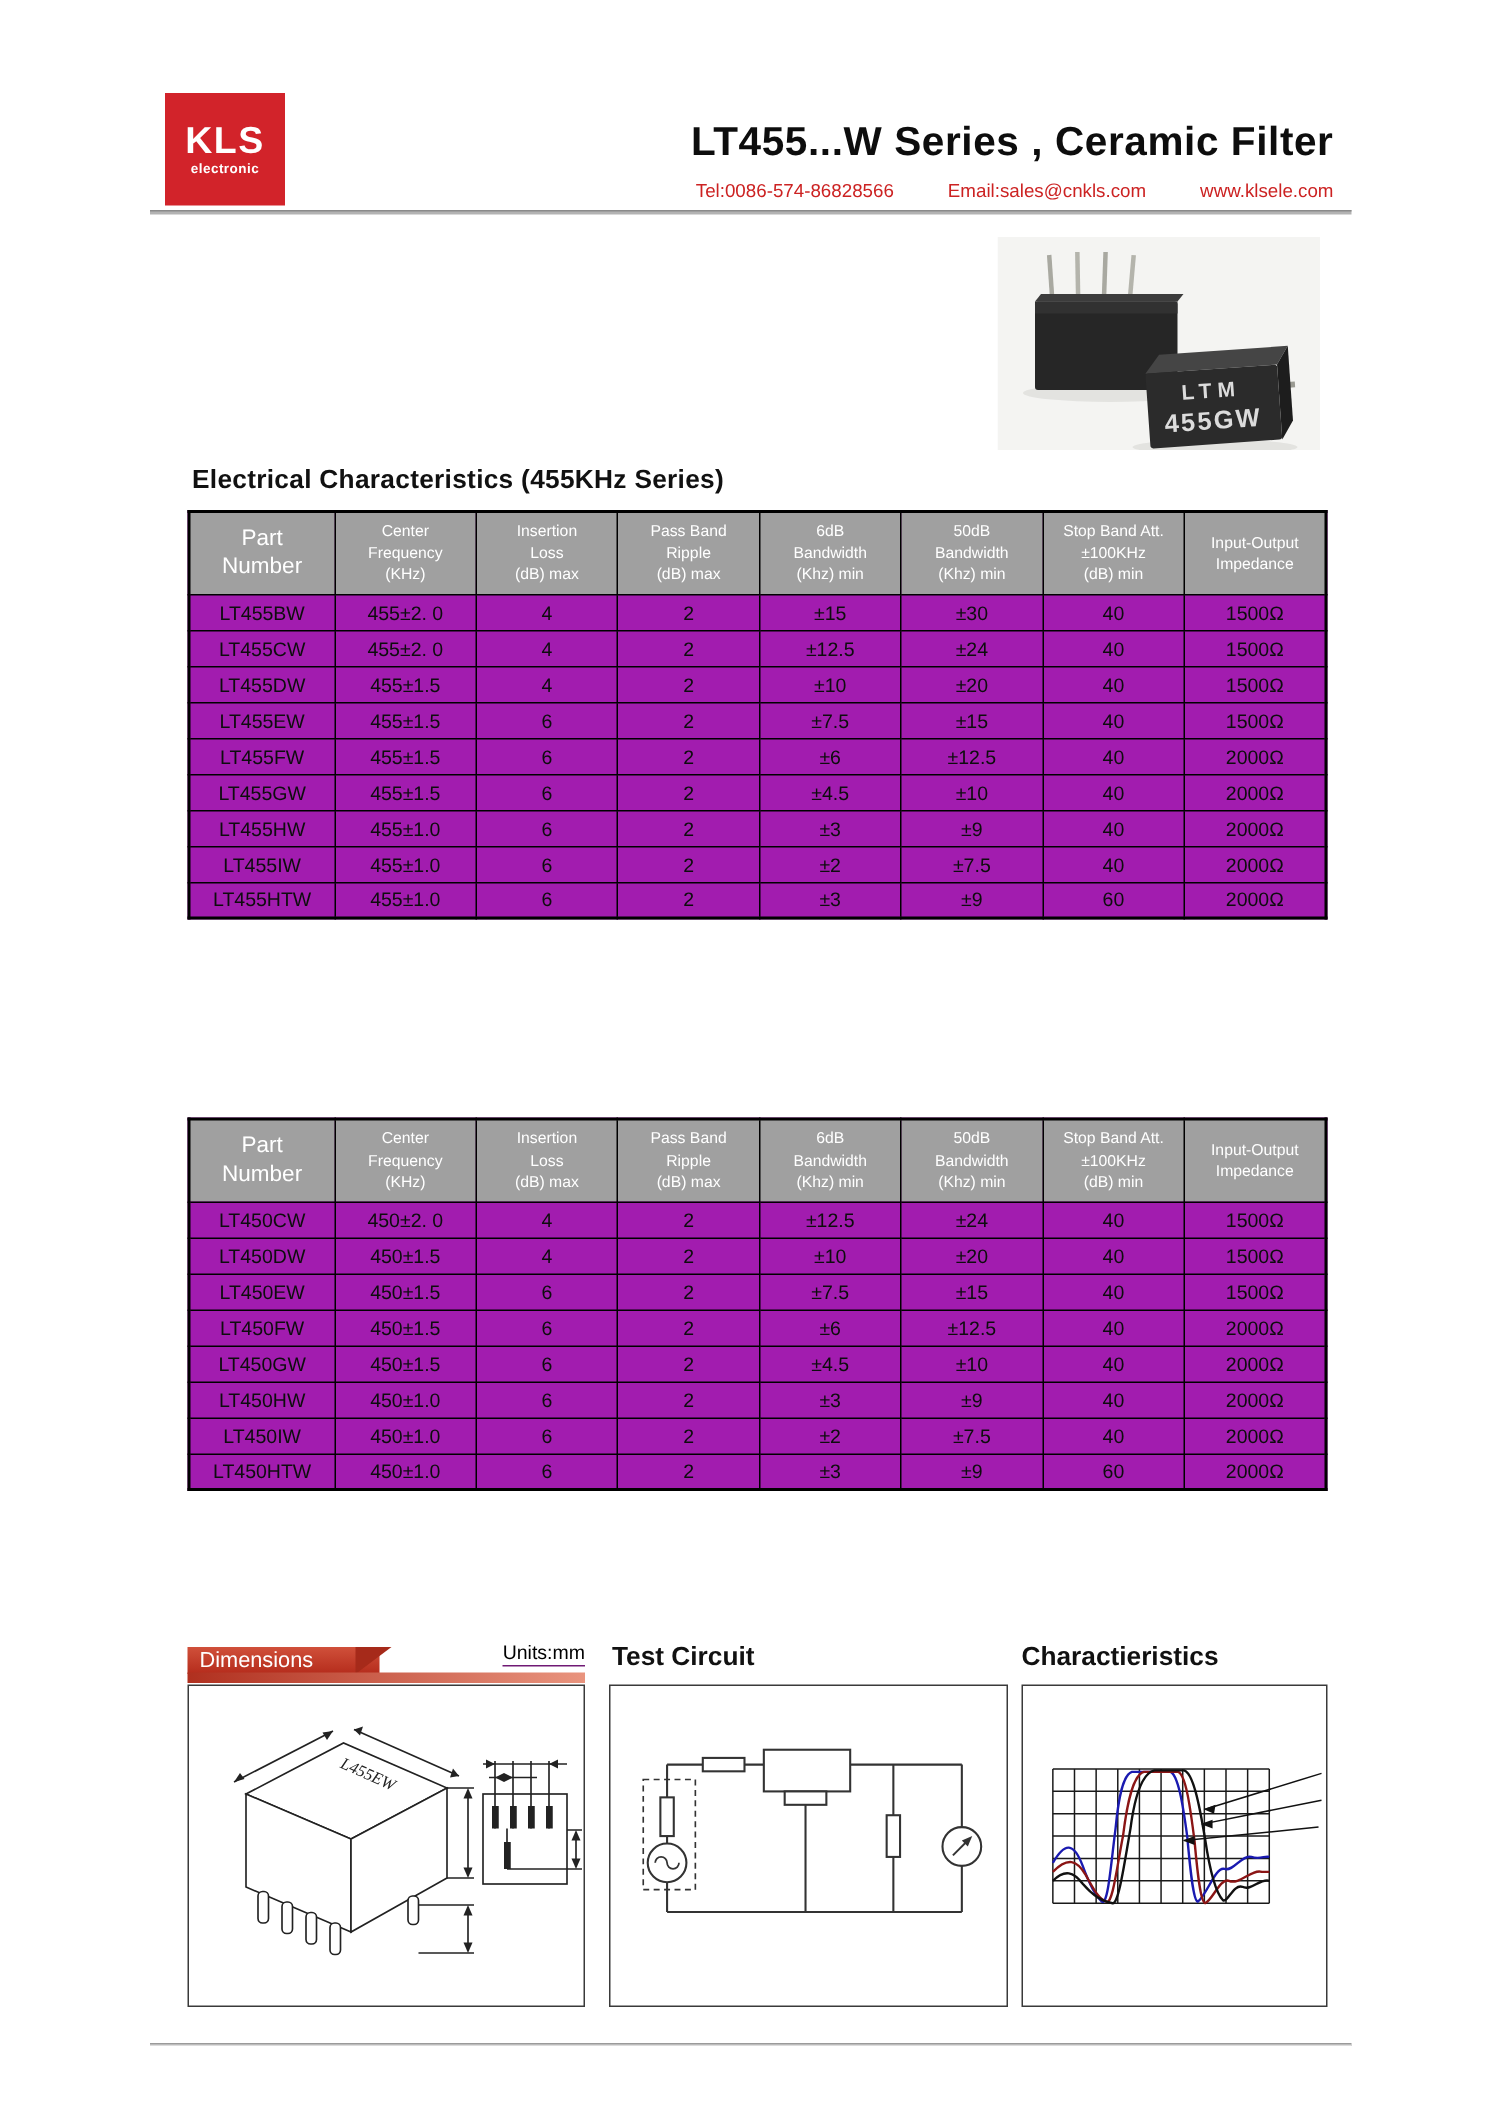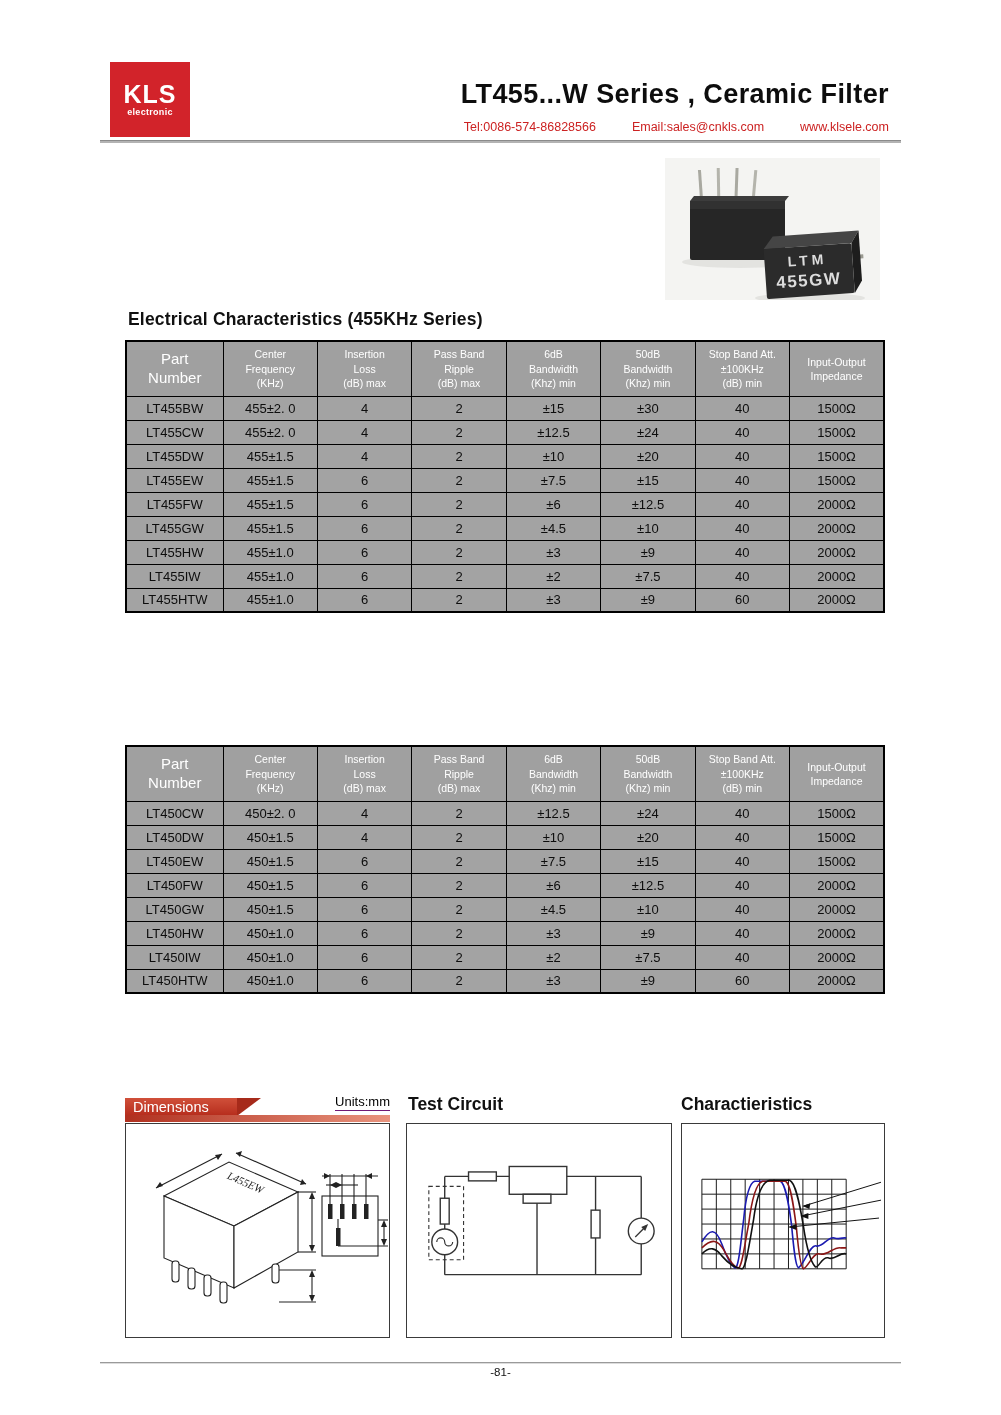--- a/index.html
+++ b/index.html
@@ -44,7 +44,7 @@
   .tbl-wrap { position:absolute; left:125px; width:760px; }
   .tw1 { top:340px; }
   .tw2 { top:745px; }
-  table { border-collapse:collapse; table-layout:fixed; width:100%; border:2px solid #000; background:#a3a3a3; }
+  table { border-collapse:collapse; table-layout:fixed; width:100%; border:2px solid #000; background:#a21caf; }
   th, td { border:1px solid #000; text-align:center; vertical-align:middle; }
   th {
     background:#a0a0a0; color:#ffffff; font-weight:normal;

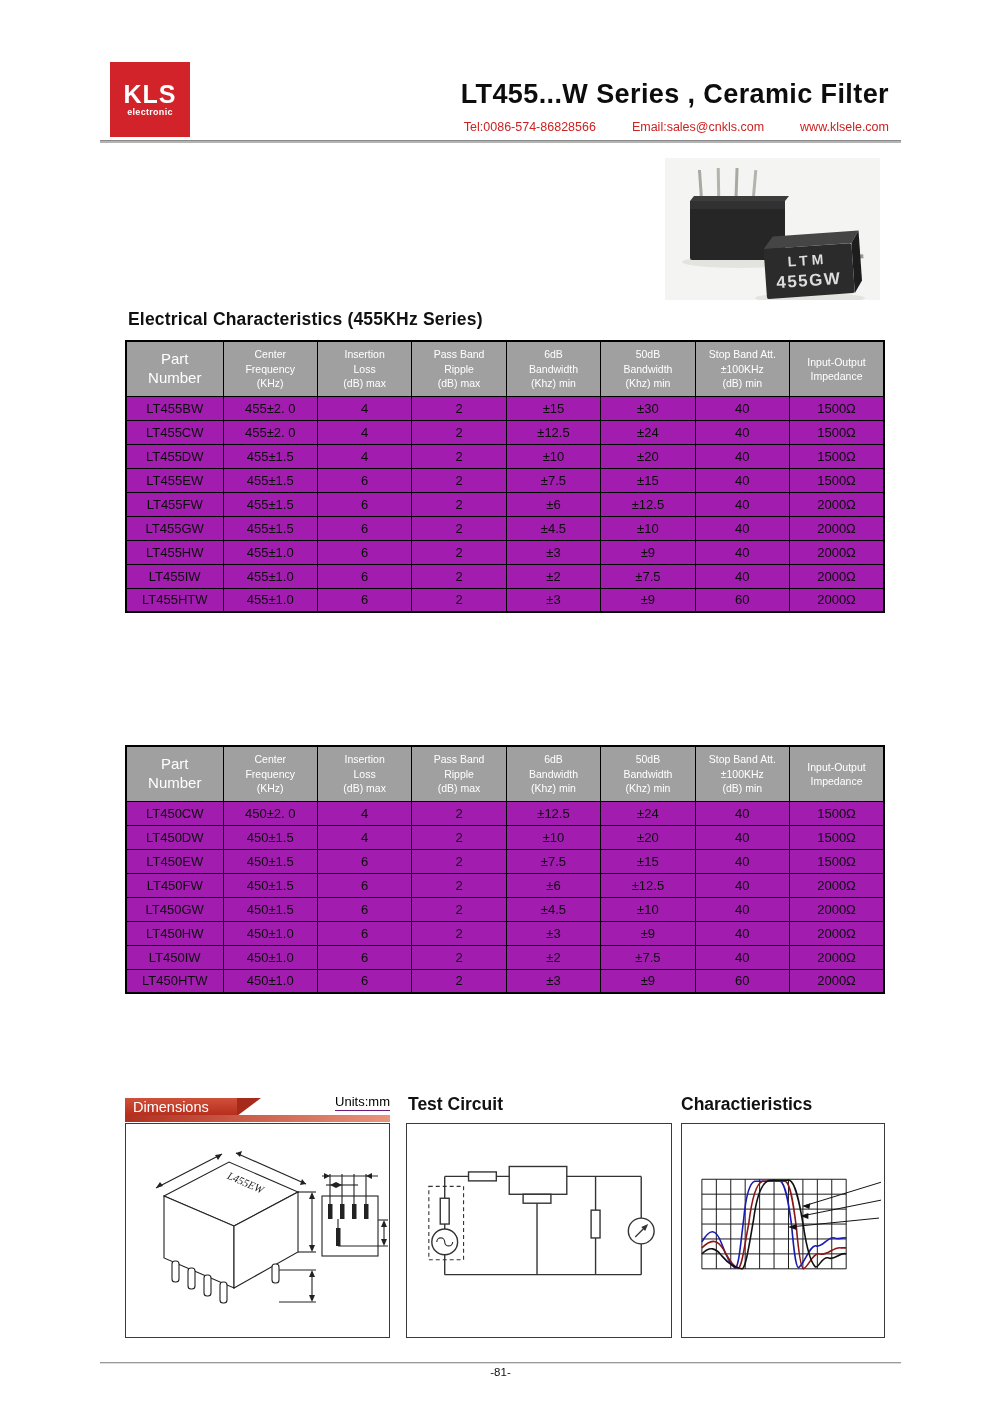--- a/index.html
+++ b/index.html
@@ -58,7 +58,7 @@
   
   .dims-head { position:absolute; left:125px; top:1098px; width:265px; height:26px; }
   .dims-tab {
-    position:absolute; left:0; top:0; width:112px; height:18px;
+    position:absolute; left:0; top:0; width:128px; height:18px;
     background:linear-gradient(#d0503a,#b52c1c); color:#fff; font-size:14.5px;
     padding:1px 0 0 8px;
   }

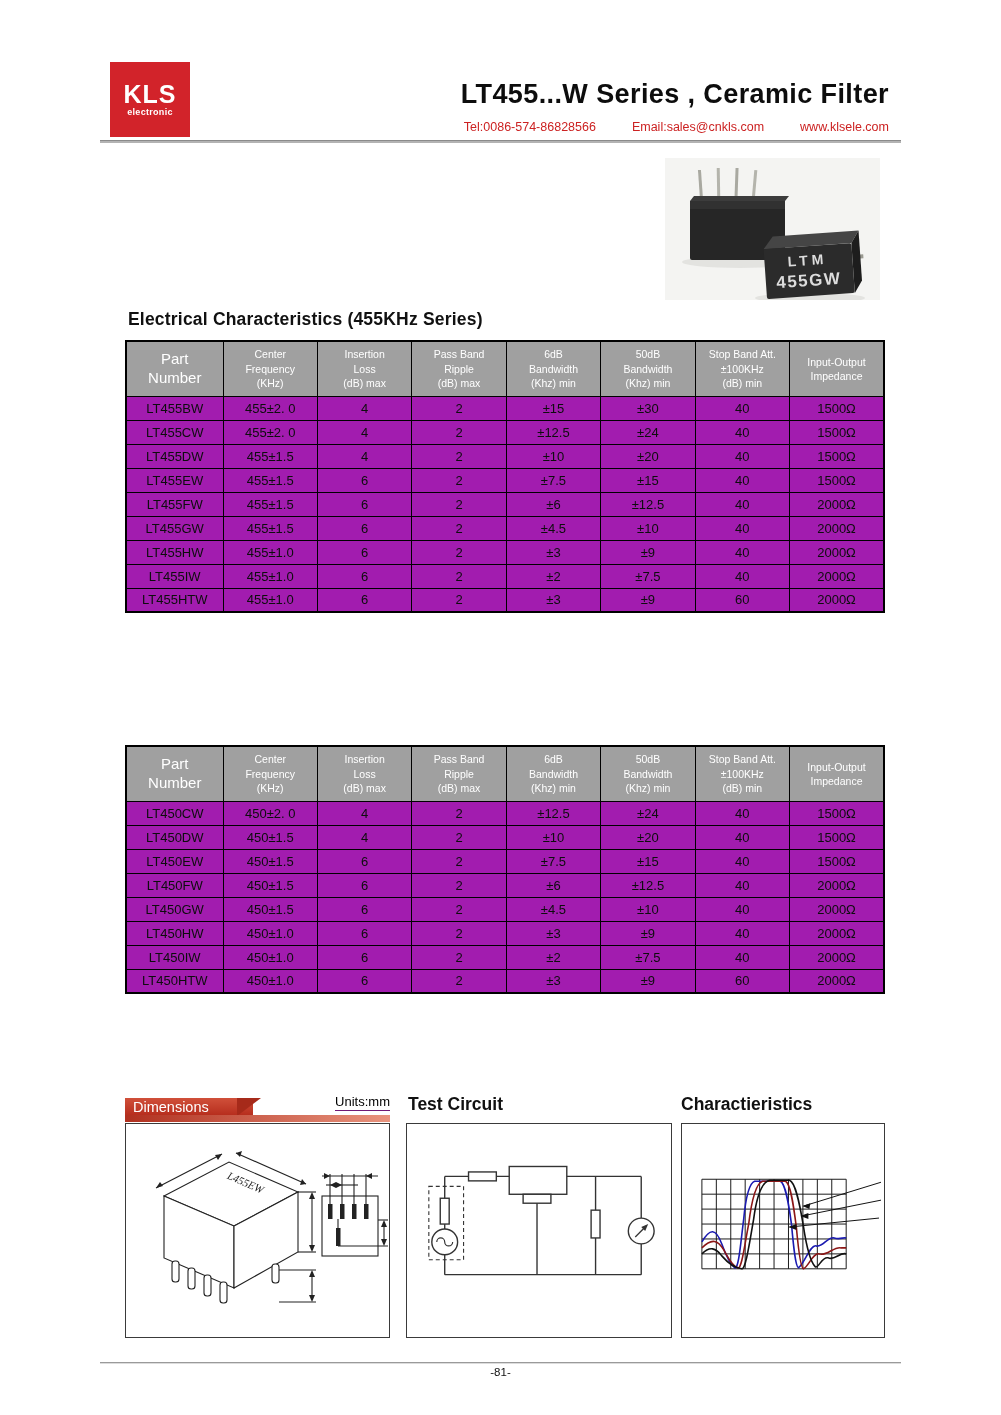--- a/index.html
+++ b/index.html
@@ -535,7 +535,6 @@
   </div>
 
   <div class="footer-rule"></div>
-  <div class="page-number">-81-</div>
 
 </div>
 

